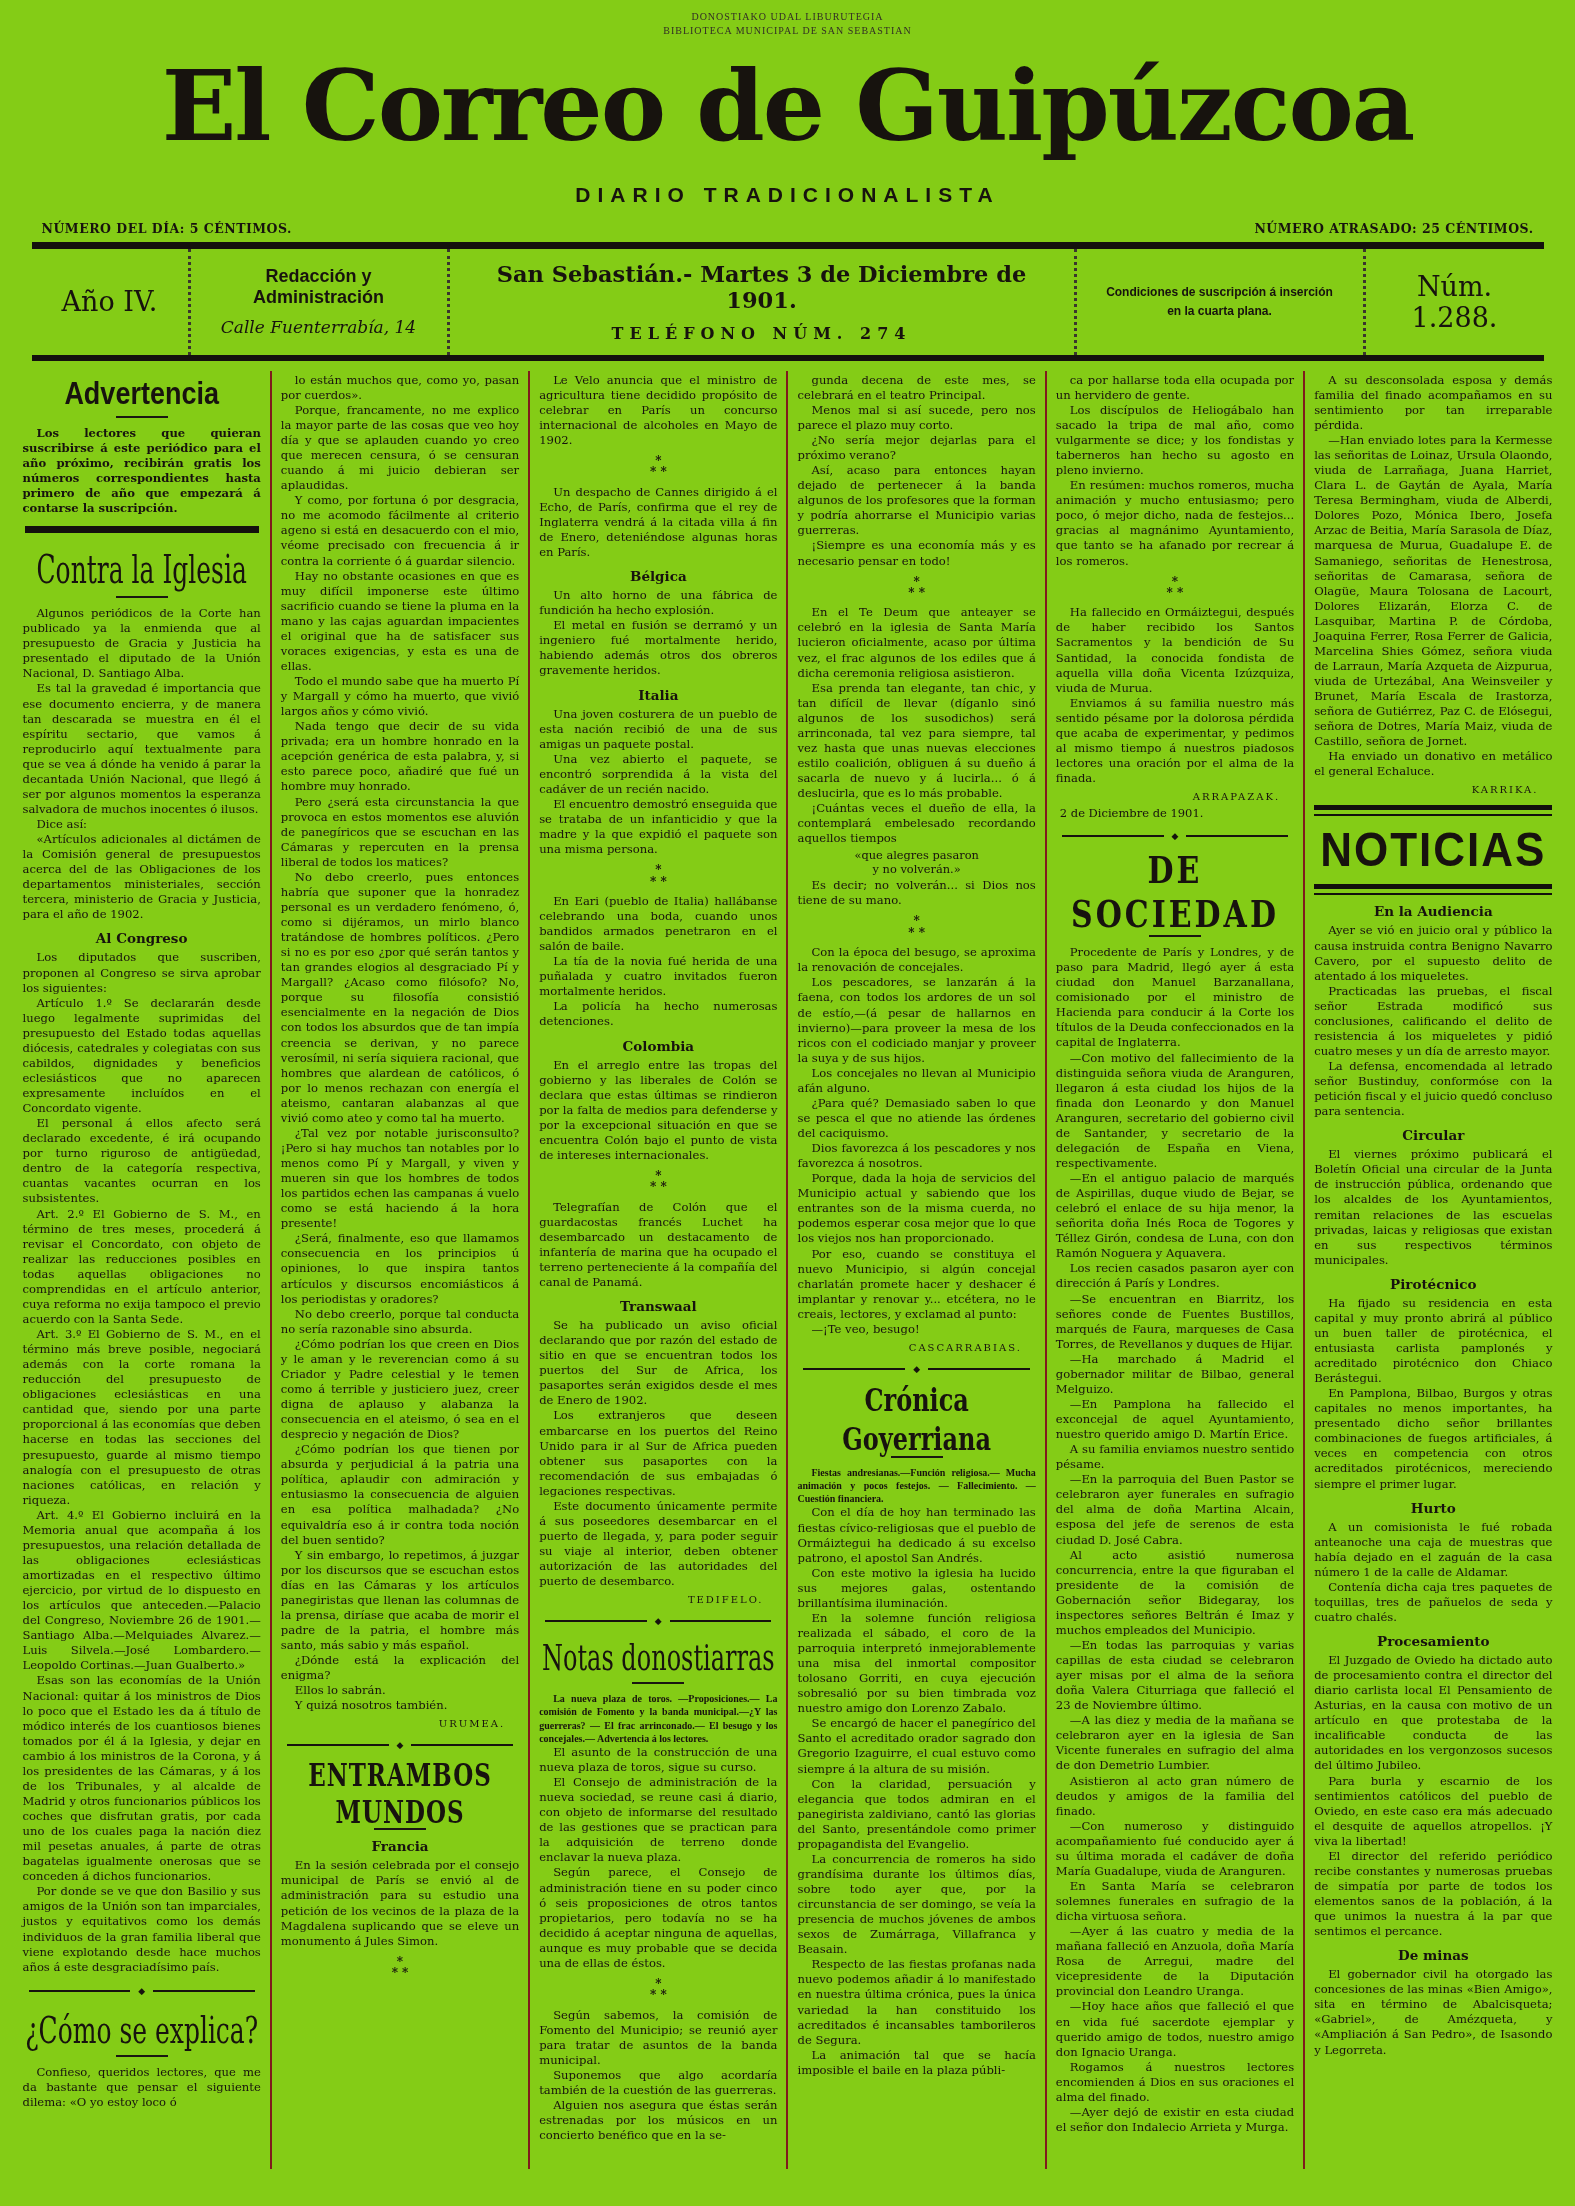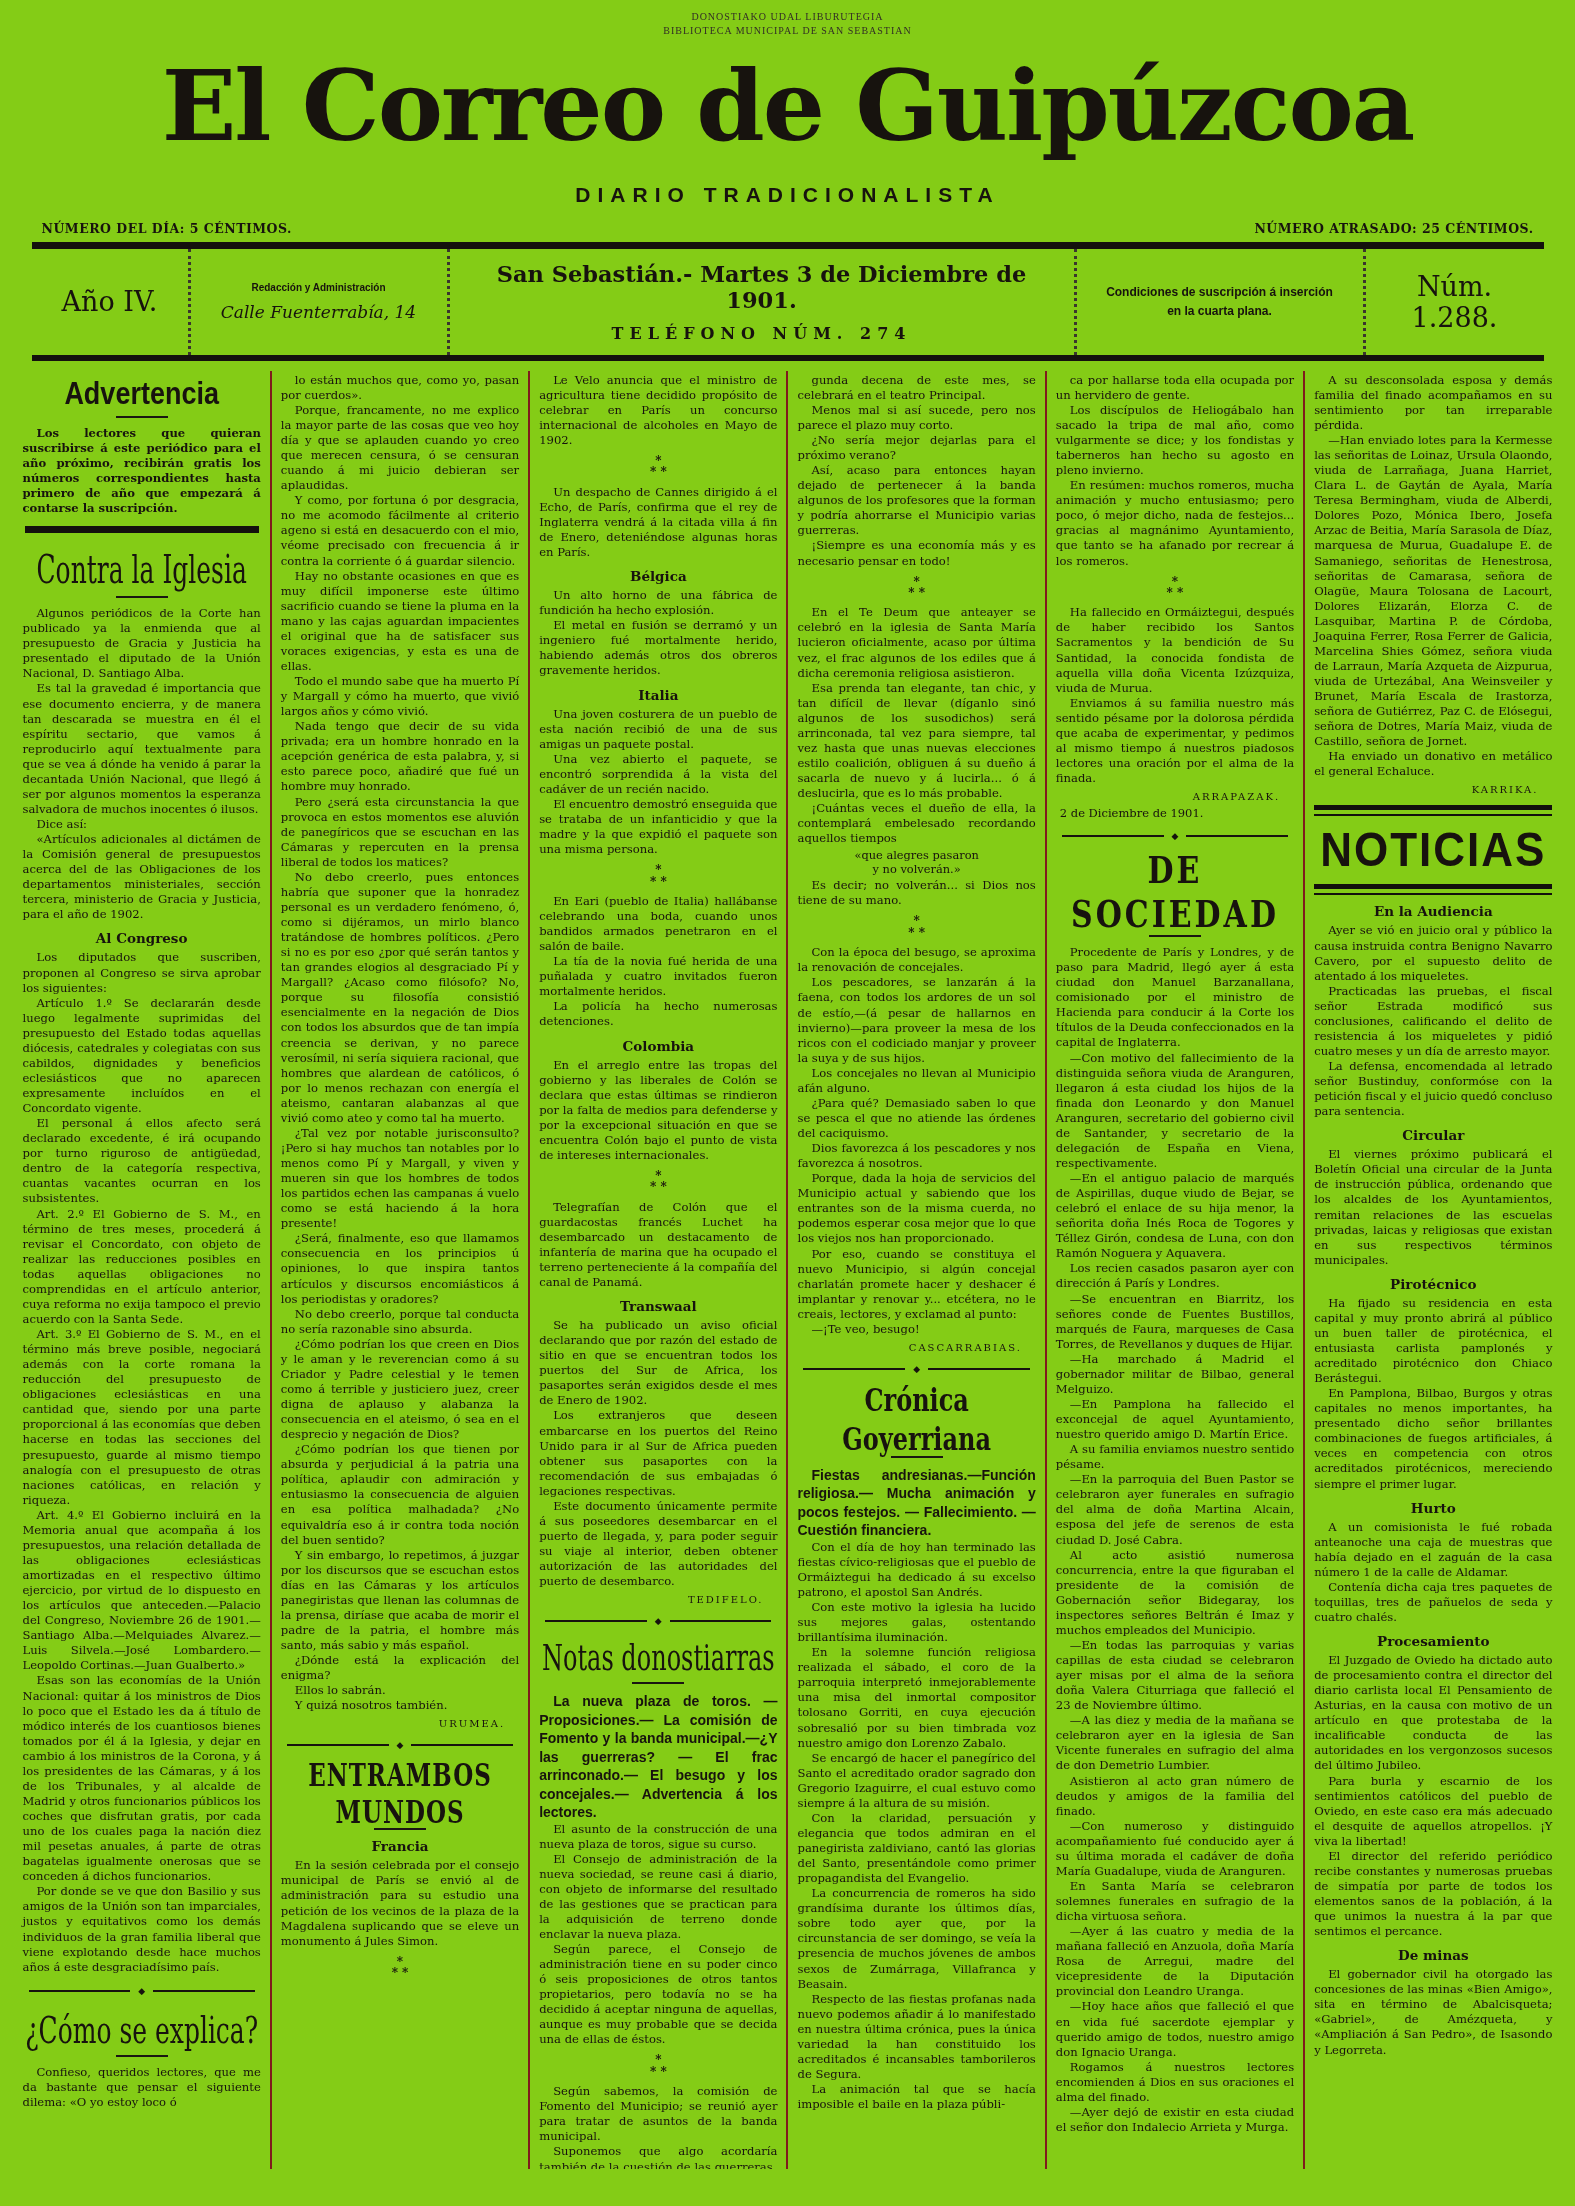--- a/index.html
+++ b/index.html
@@ -19,7 +19,7 @@
   .dl-cell + .dl-cell{border-left:3px dotted #3a352e;}
   .dl-year{font-size:27px;width:128px;}
   .dl-admin{width:228px;}
-  .dl-admin .t1{font-family:"Liberation Sans",sans-serif;font-weight:bold;font-size:10px;}
+  .dl-admin .t1{font-family:"Liberation Sans",sans-serif;font-weight:bold;font-size:18px;}
   .dl-admin .t2{font-style:italic;font-size:17px;margin-top:9px;}
   .dl-date{flex:1;}
   .dl-date .t1{font-weight:bold;font-size:22.5px;}

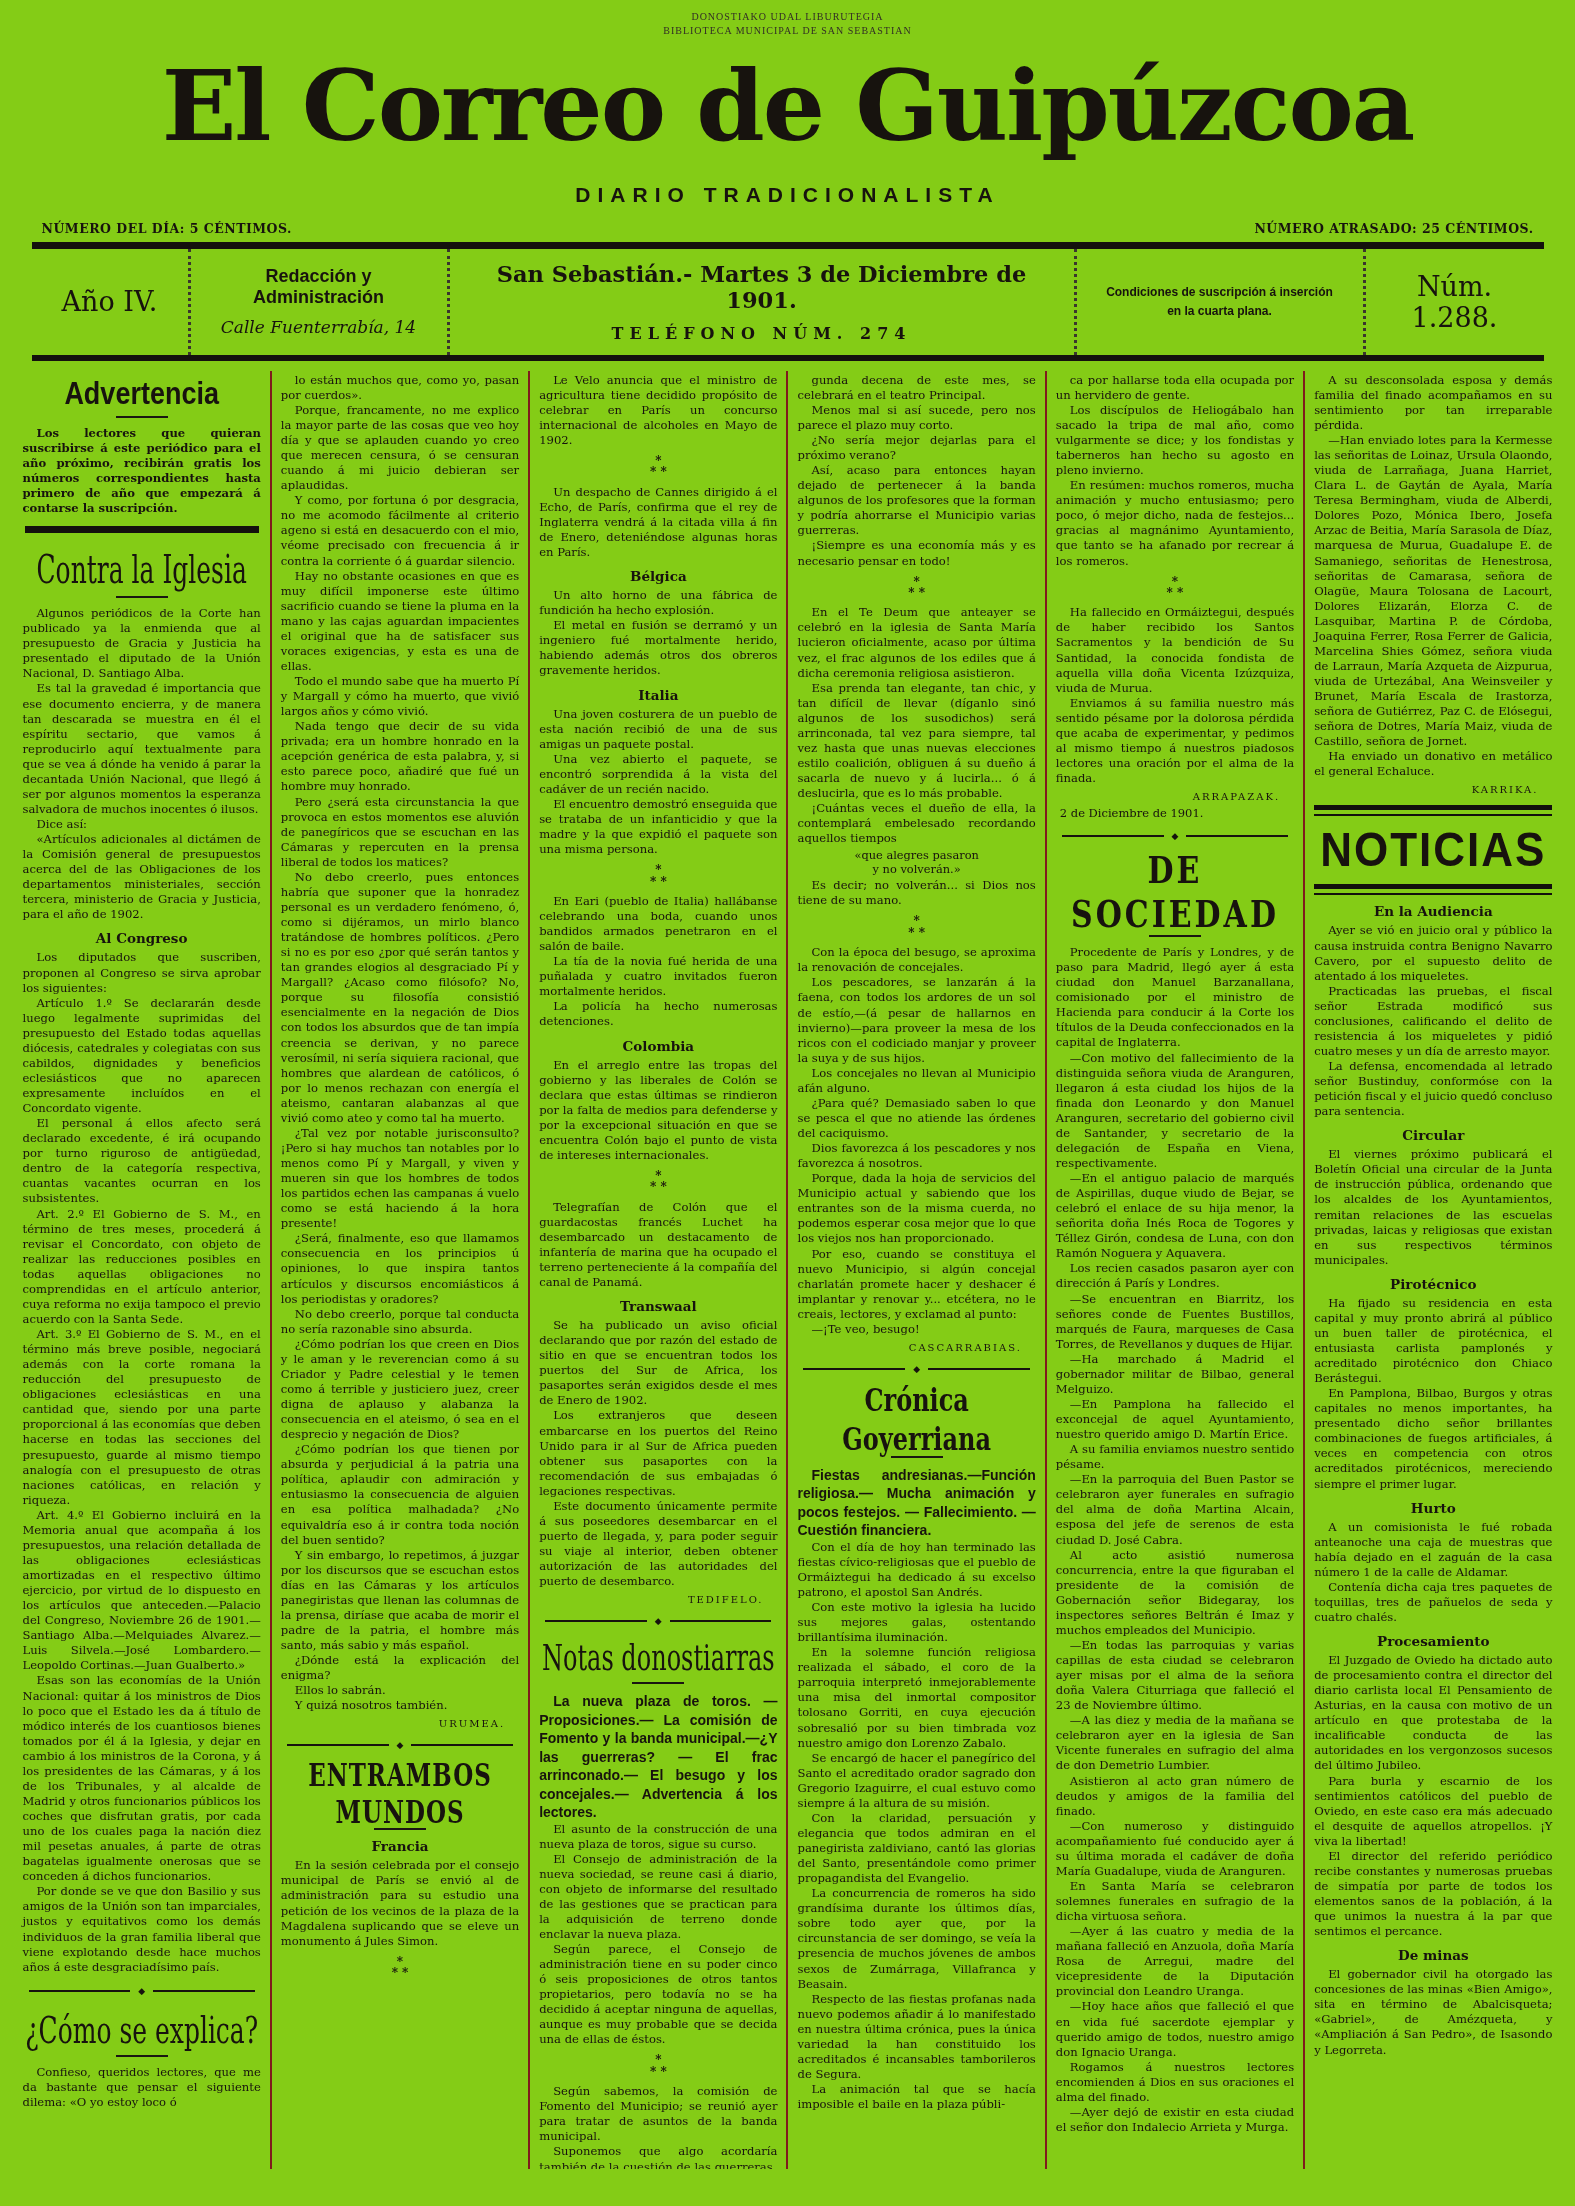--- a/index.html
+++ b/index.html
@@ -31,7 +31,7 @@
   .col + .col{border-left:2px solid #7f1d1d;}
   .b-p{font-size:11.6px;line-height:1.3;text-align:justify;text-indent:14px;margin:0;}
   .b-pb{font-weight:bold;}
-  .lead-sans{font-family:Liberation Sans, sans-serif;font-size:14px;line-height:1.32;}
+  .lead-sans{font-family:Liberation Serif, serif;font-size:10px;line-height:1.32;}
   .b-sub{font-weight:bold;text-align:center;font-size:13.5px;margin:8px 0 4px;}
   .b-sig{text-align:right;font-size:10px;letter-spacing:2px;margin:5px 14px 4px 0;}
   .b-date{font-size:11.5px;margin-top:3px;text-indent:4px;}

